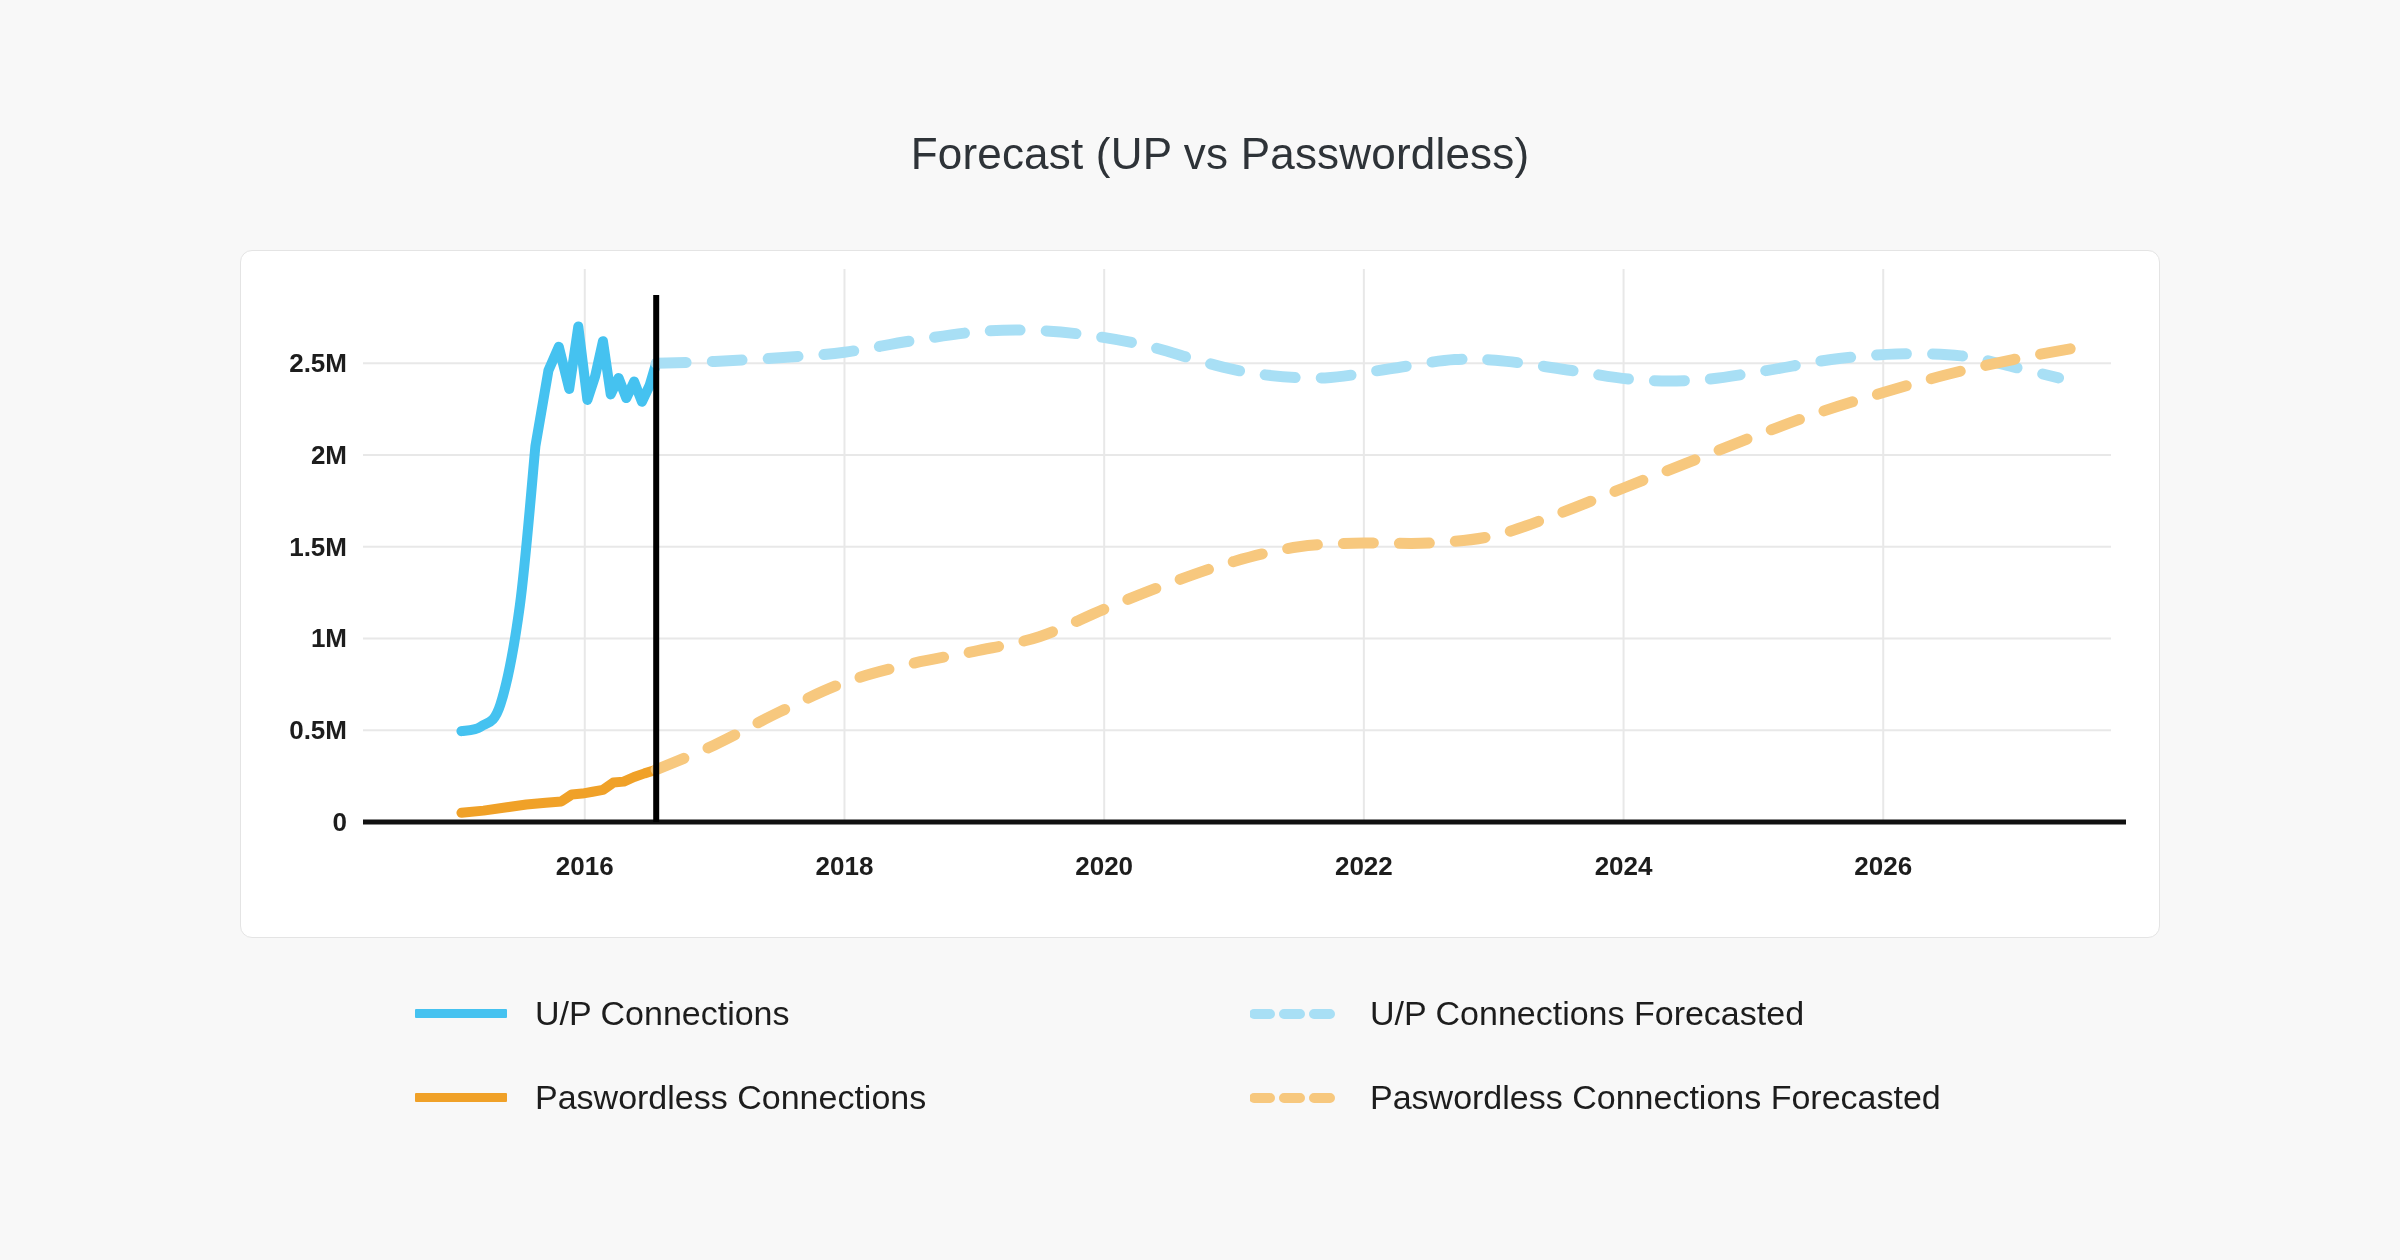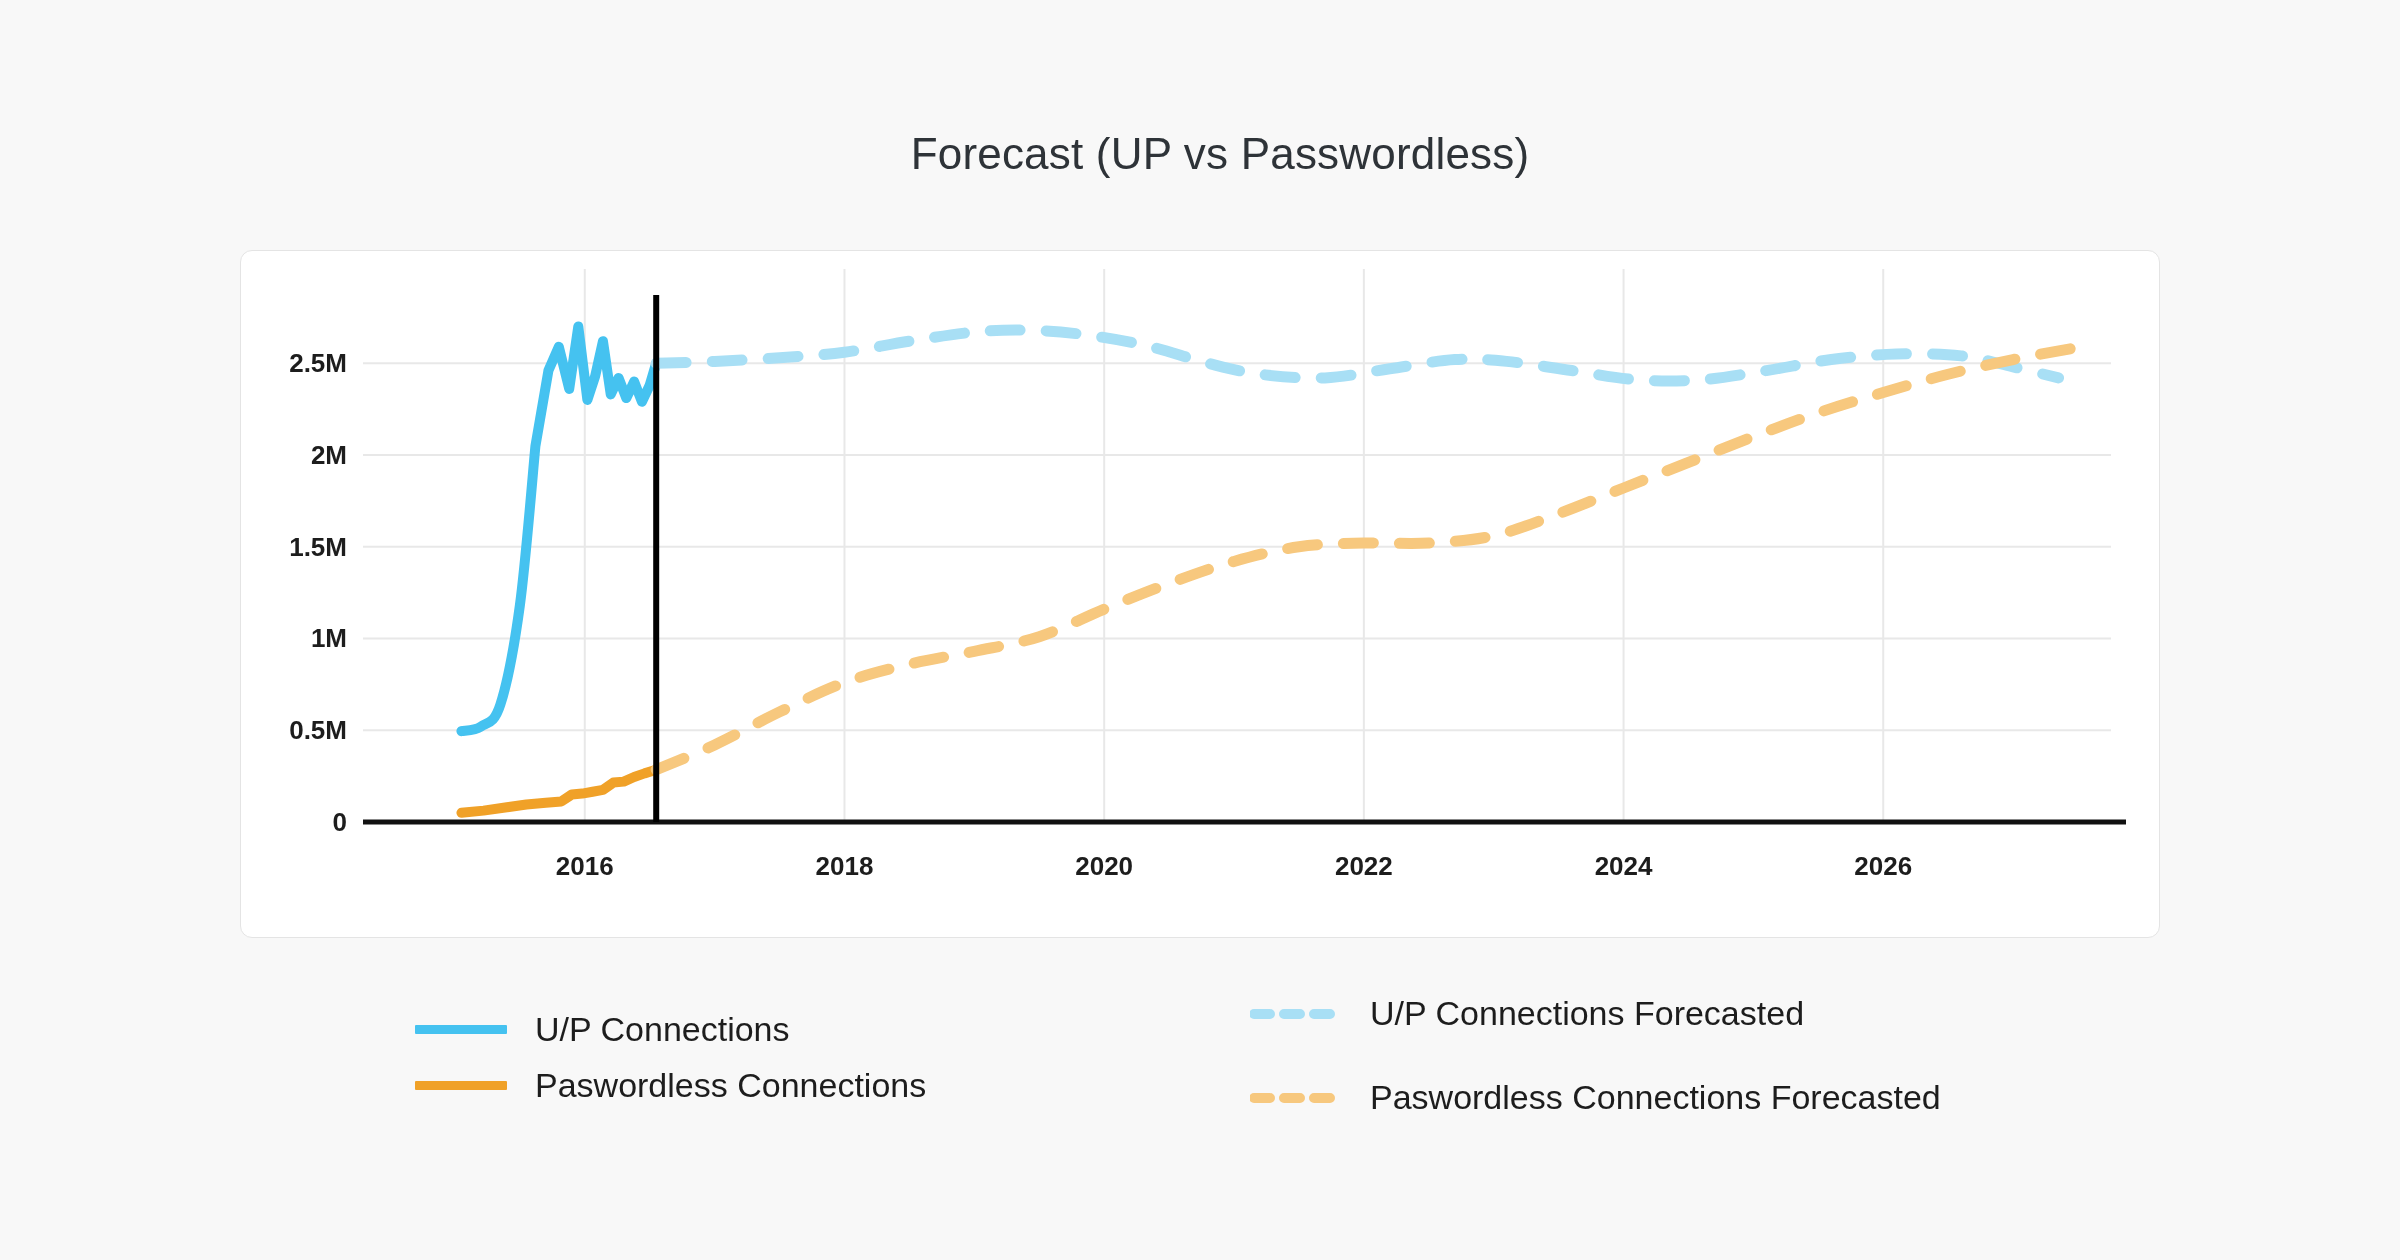--- a/index.html
+++ b/index.html
@@ -97,7 +97,7 @@
     align-items: center;
     height: 56px;
   }
-  .legend-item.c0 { left: 175px;  top: 16px;  }
+  .legend-item.c0 { left: 175px;  top: 0px;  }
   .legend-item.c1 { left: 1010px; top: 0px; justify-content: flex-end;  }
   .legend-item.c2 { left: 175px;  top: 72px; align-items: center; }
   .legend-item.c3 { left: 1010px; top: 84px; }

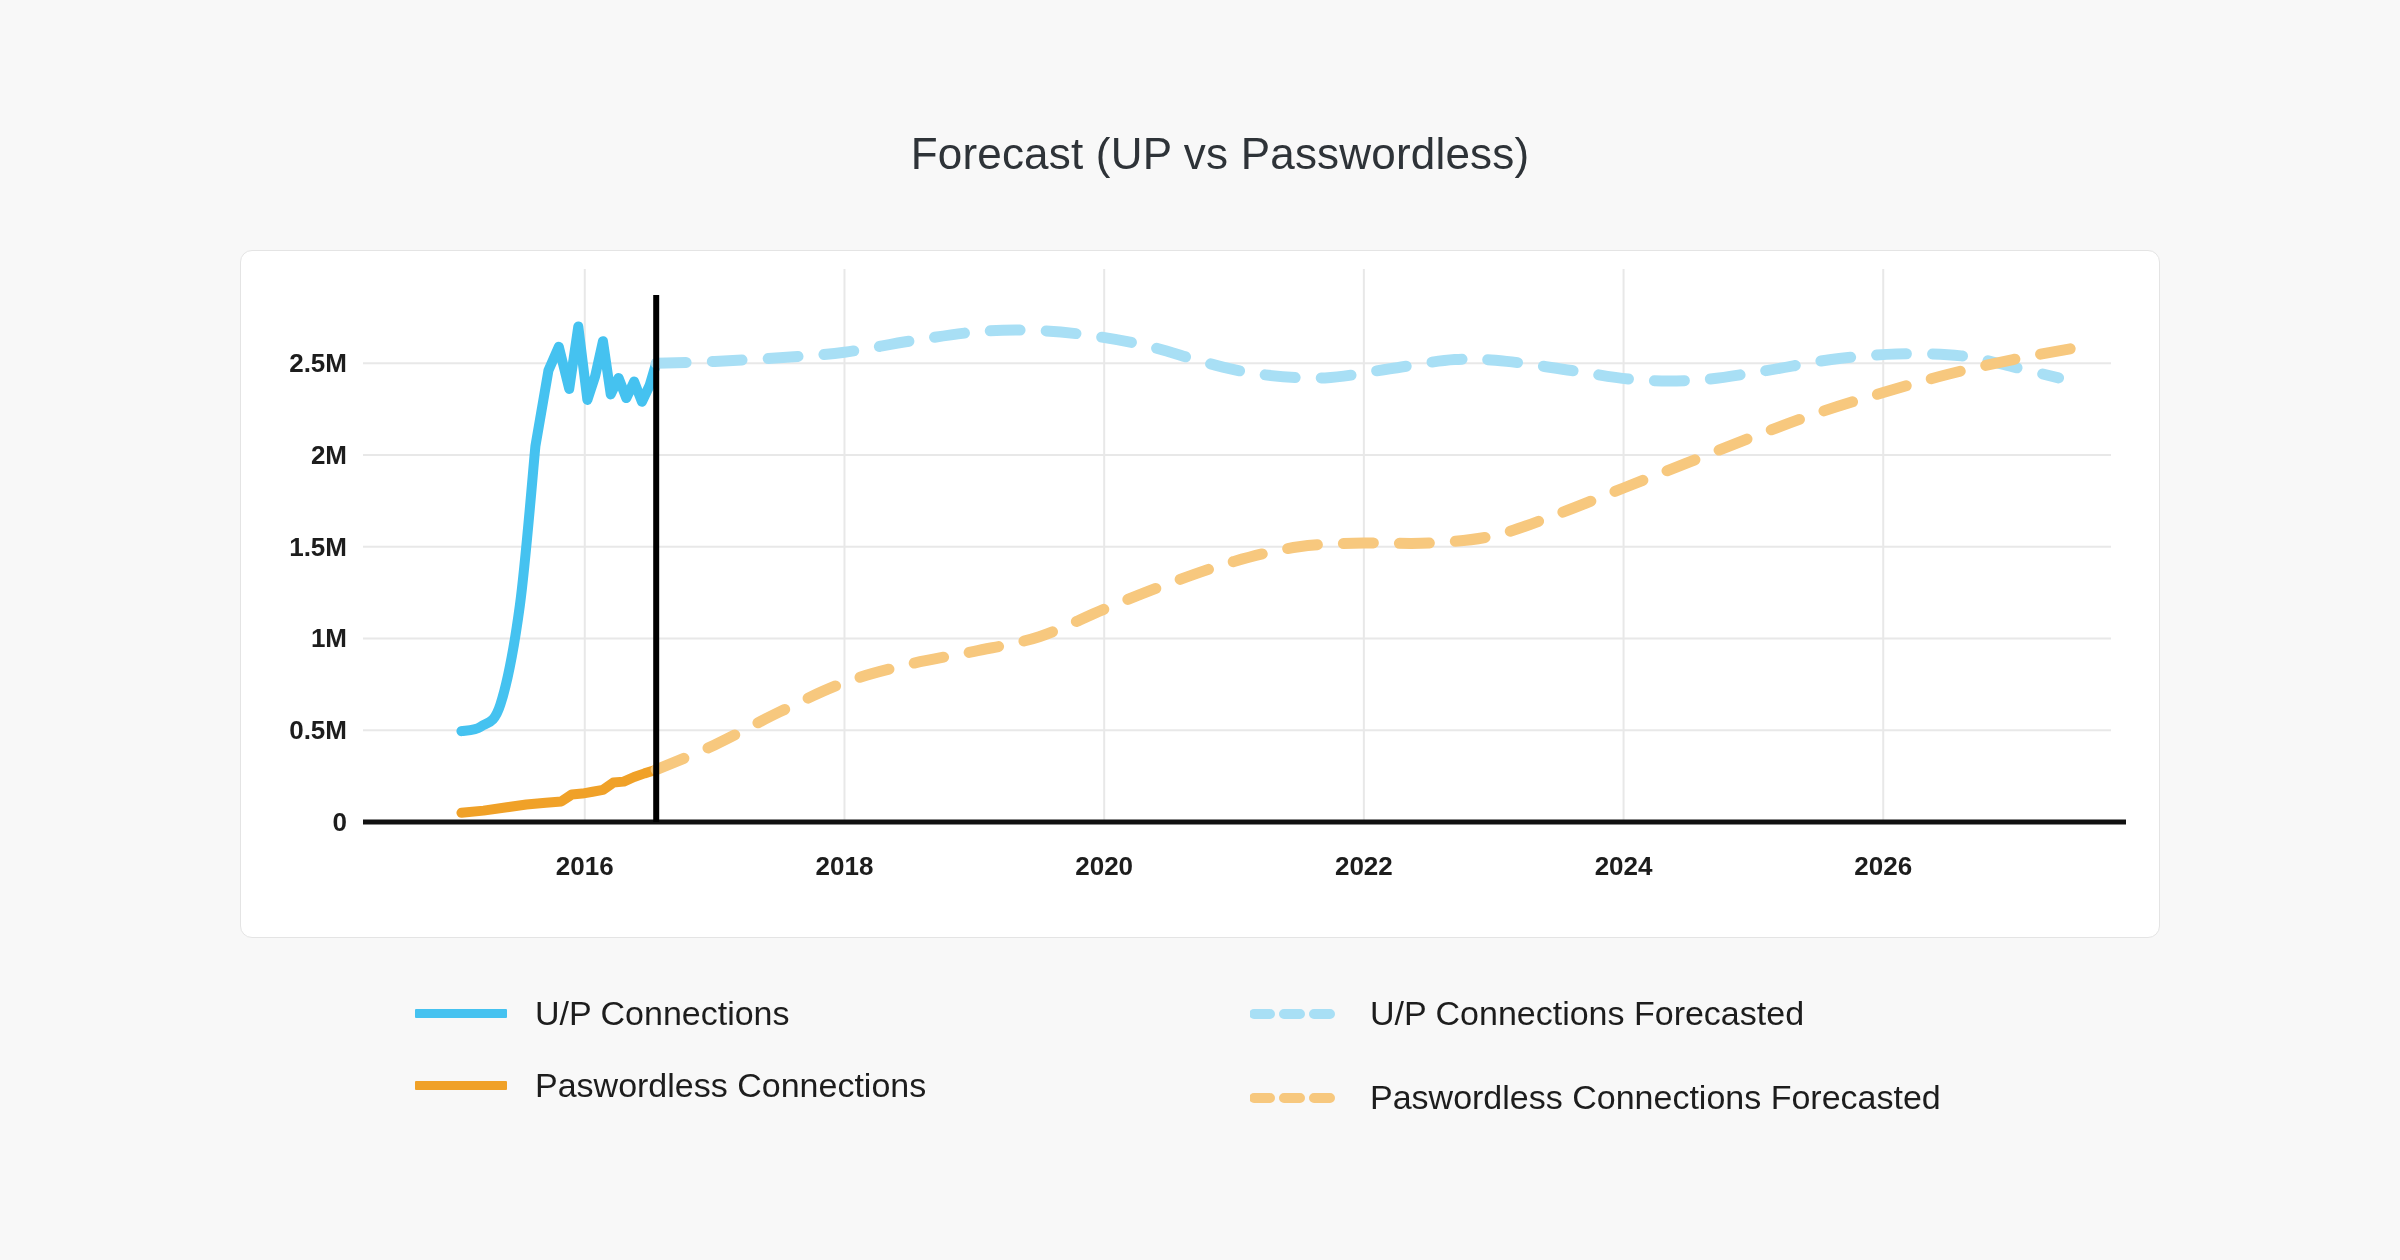--- a/index.html
+++ b/index.html
@@ -99,7 +99,7 @@
   }
   .legend-item.c0 { left: 175px;  top: 0px;  }
   .legend-item.c1 { left: 1010px; top: 0px; justify-content: flex-end;  }
-  .legend-item.c2 { left: 175px;  top: 72px; align-items: center; }
+  .legend-item.c2 { left: 175px;  top: 84px; align-items: center; }
   .legend-item.c3 { left: 1010px; top: 84px; }
 
   .legend-swatch {

